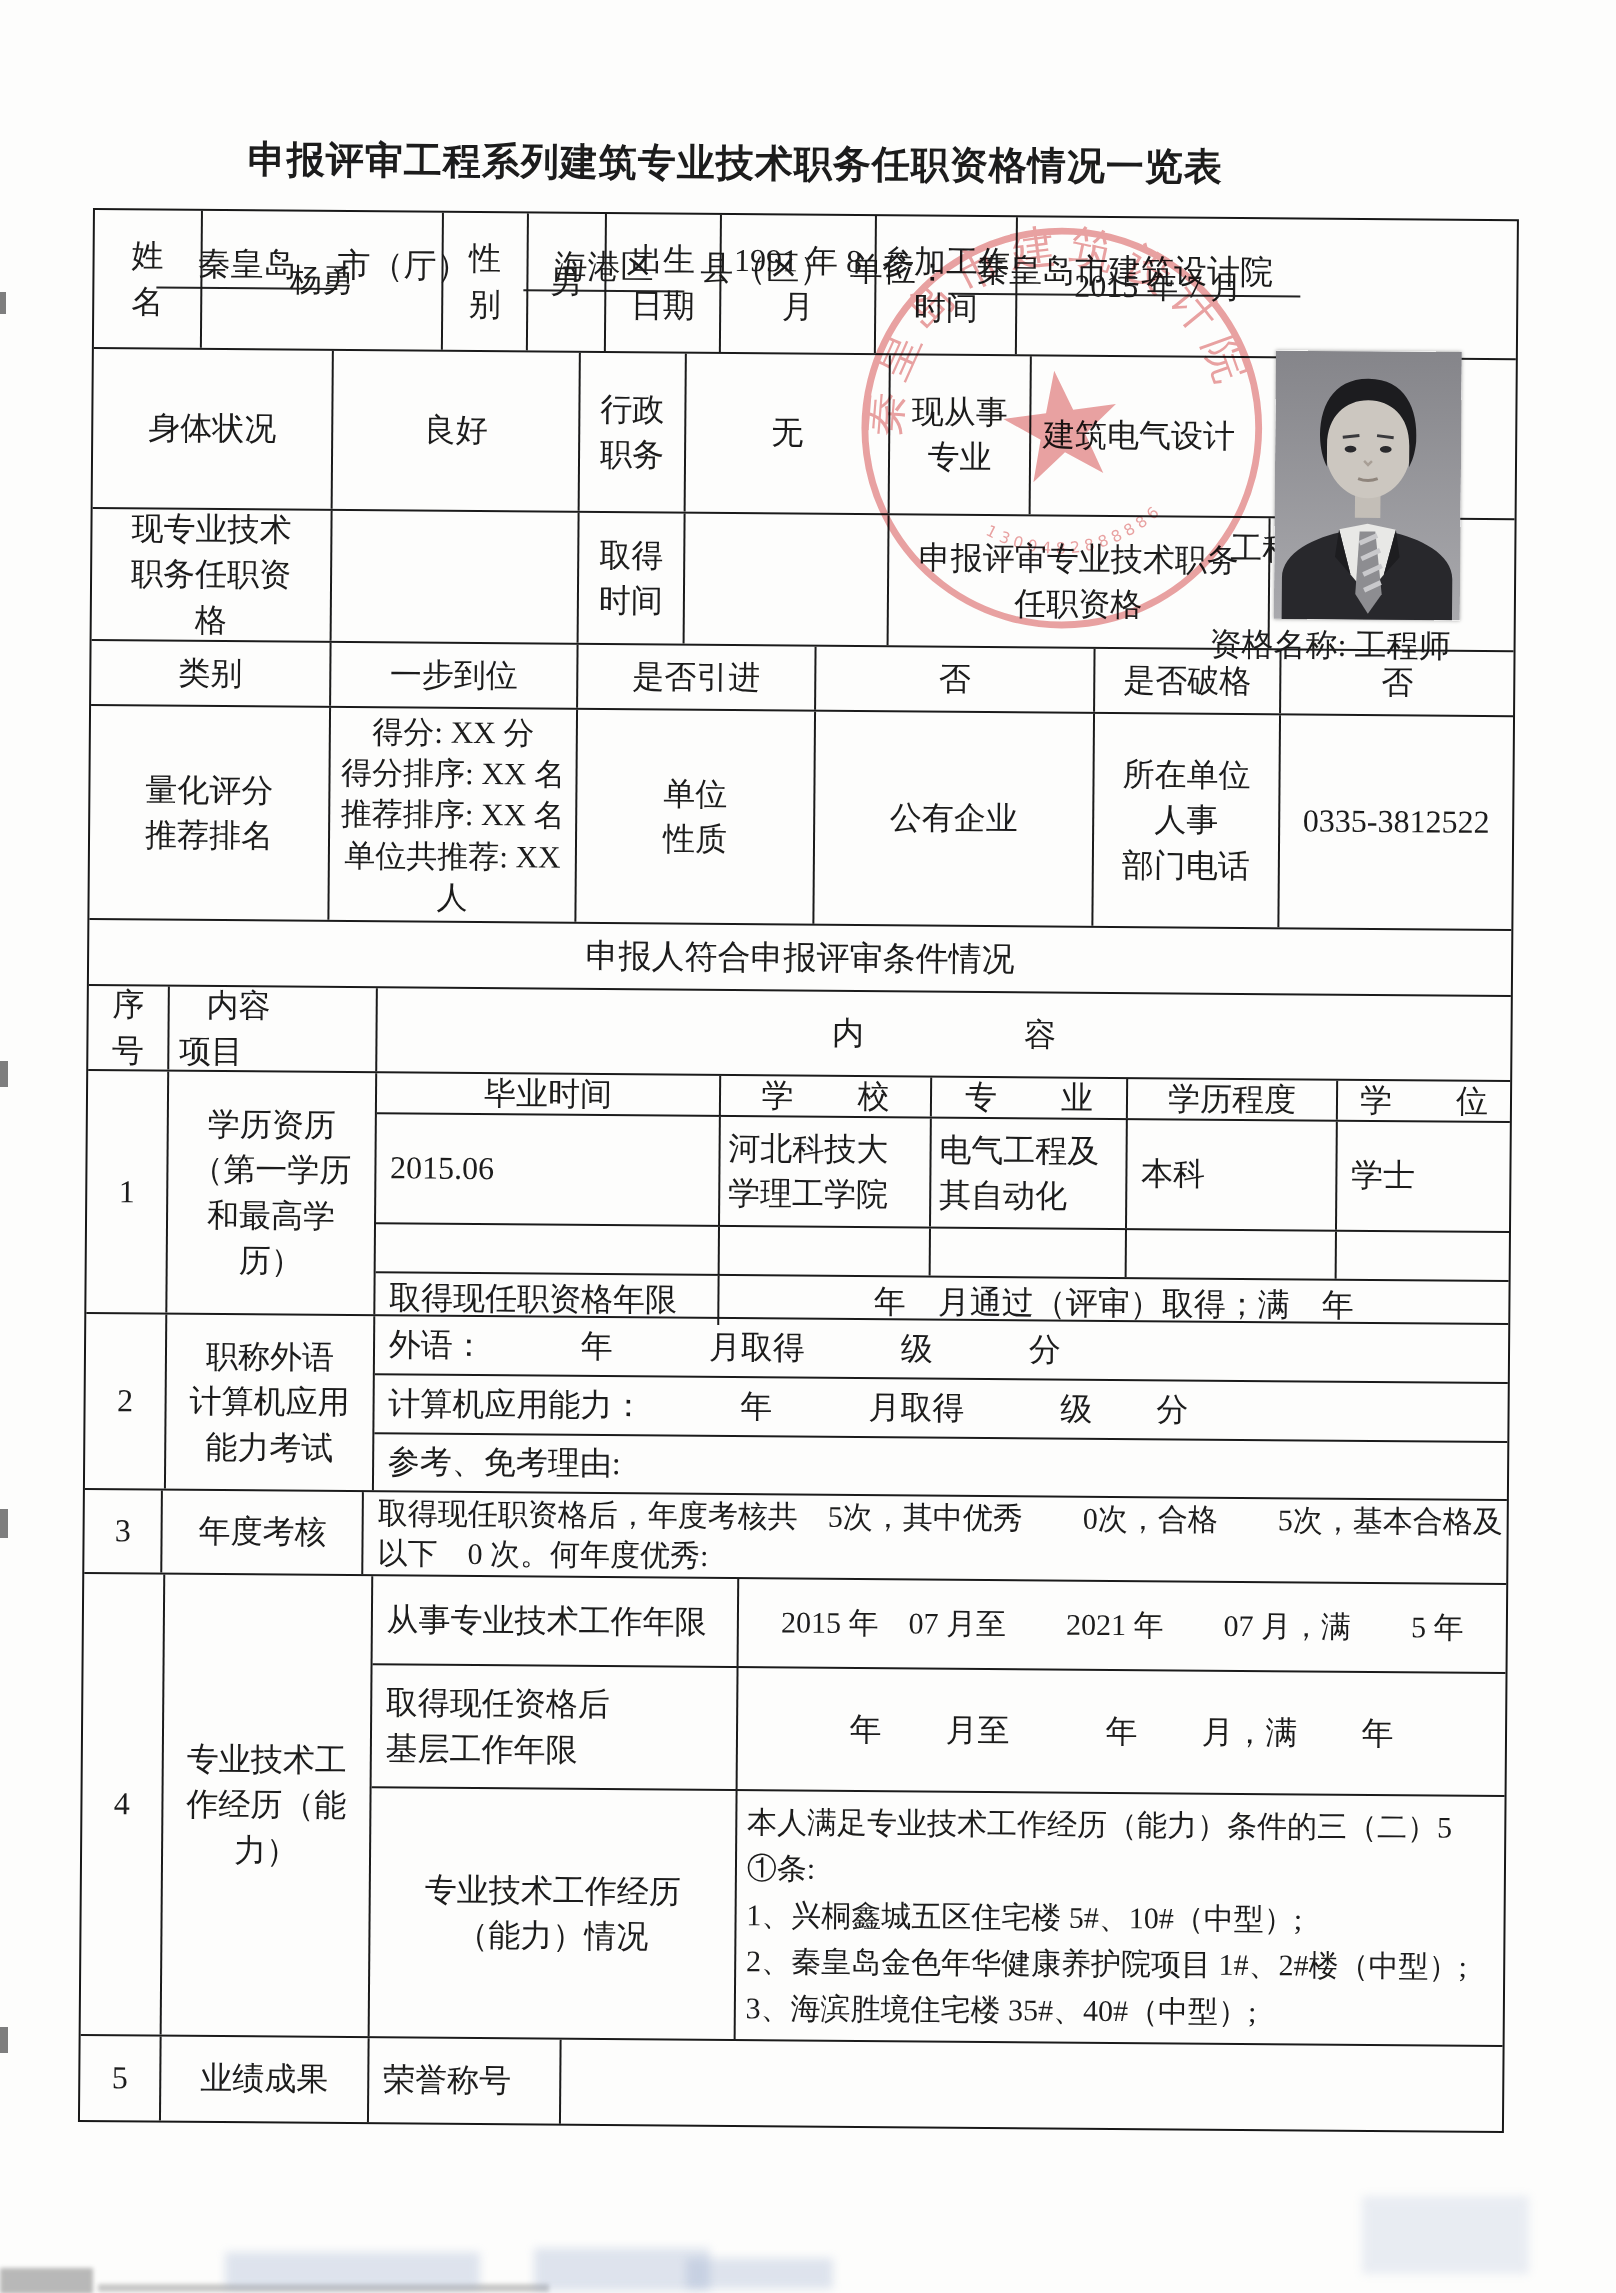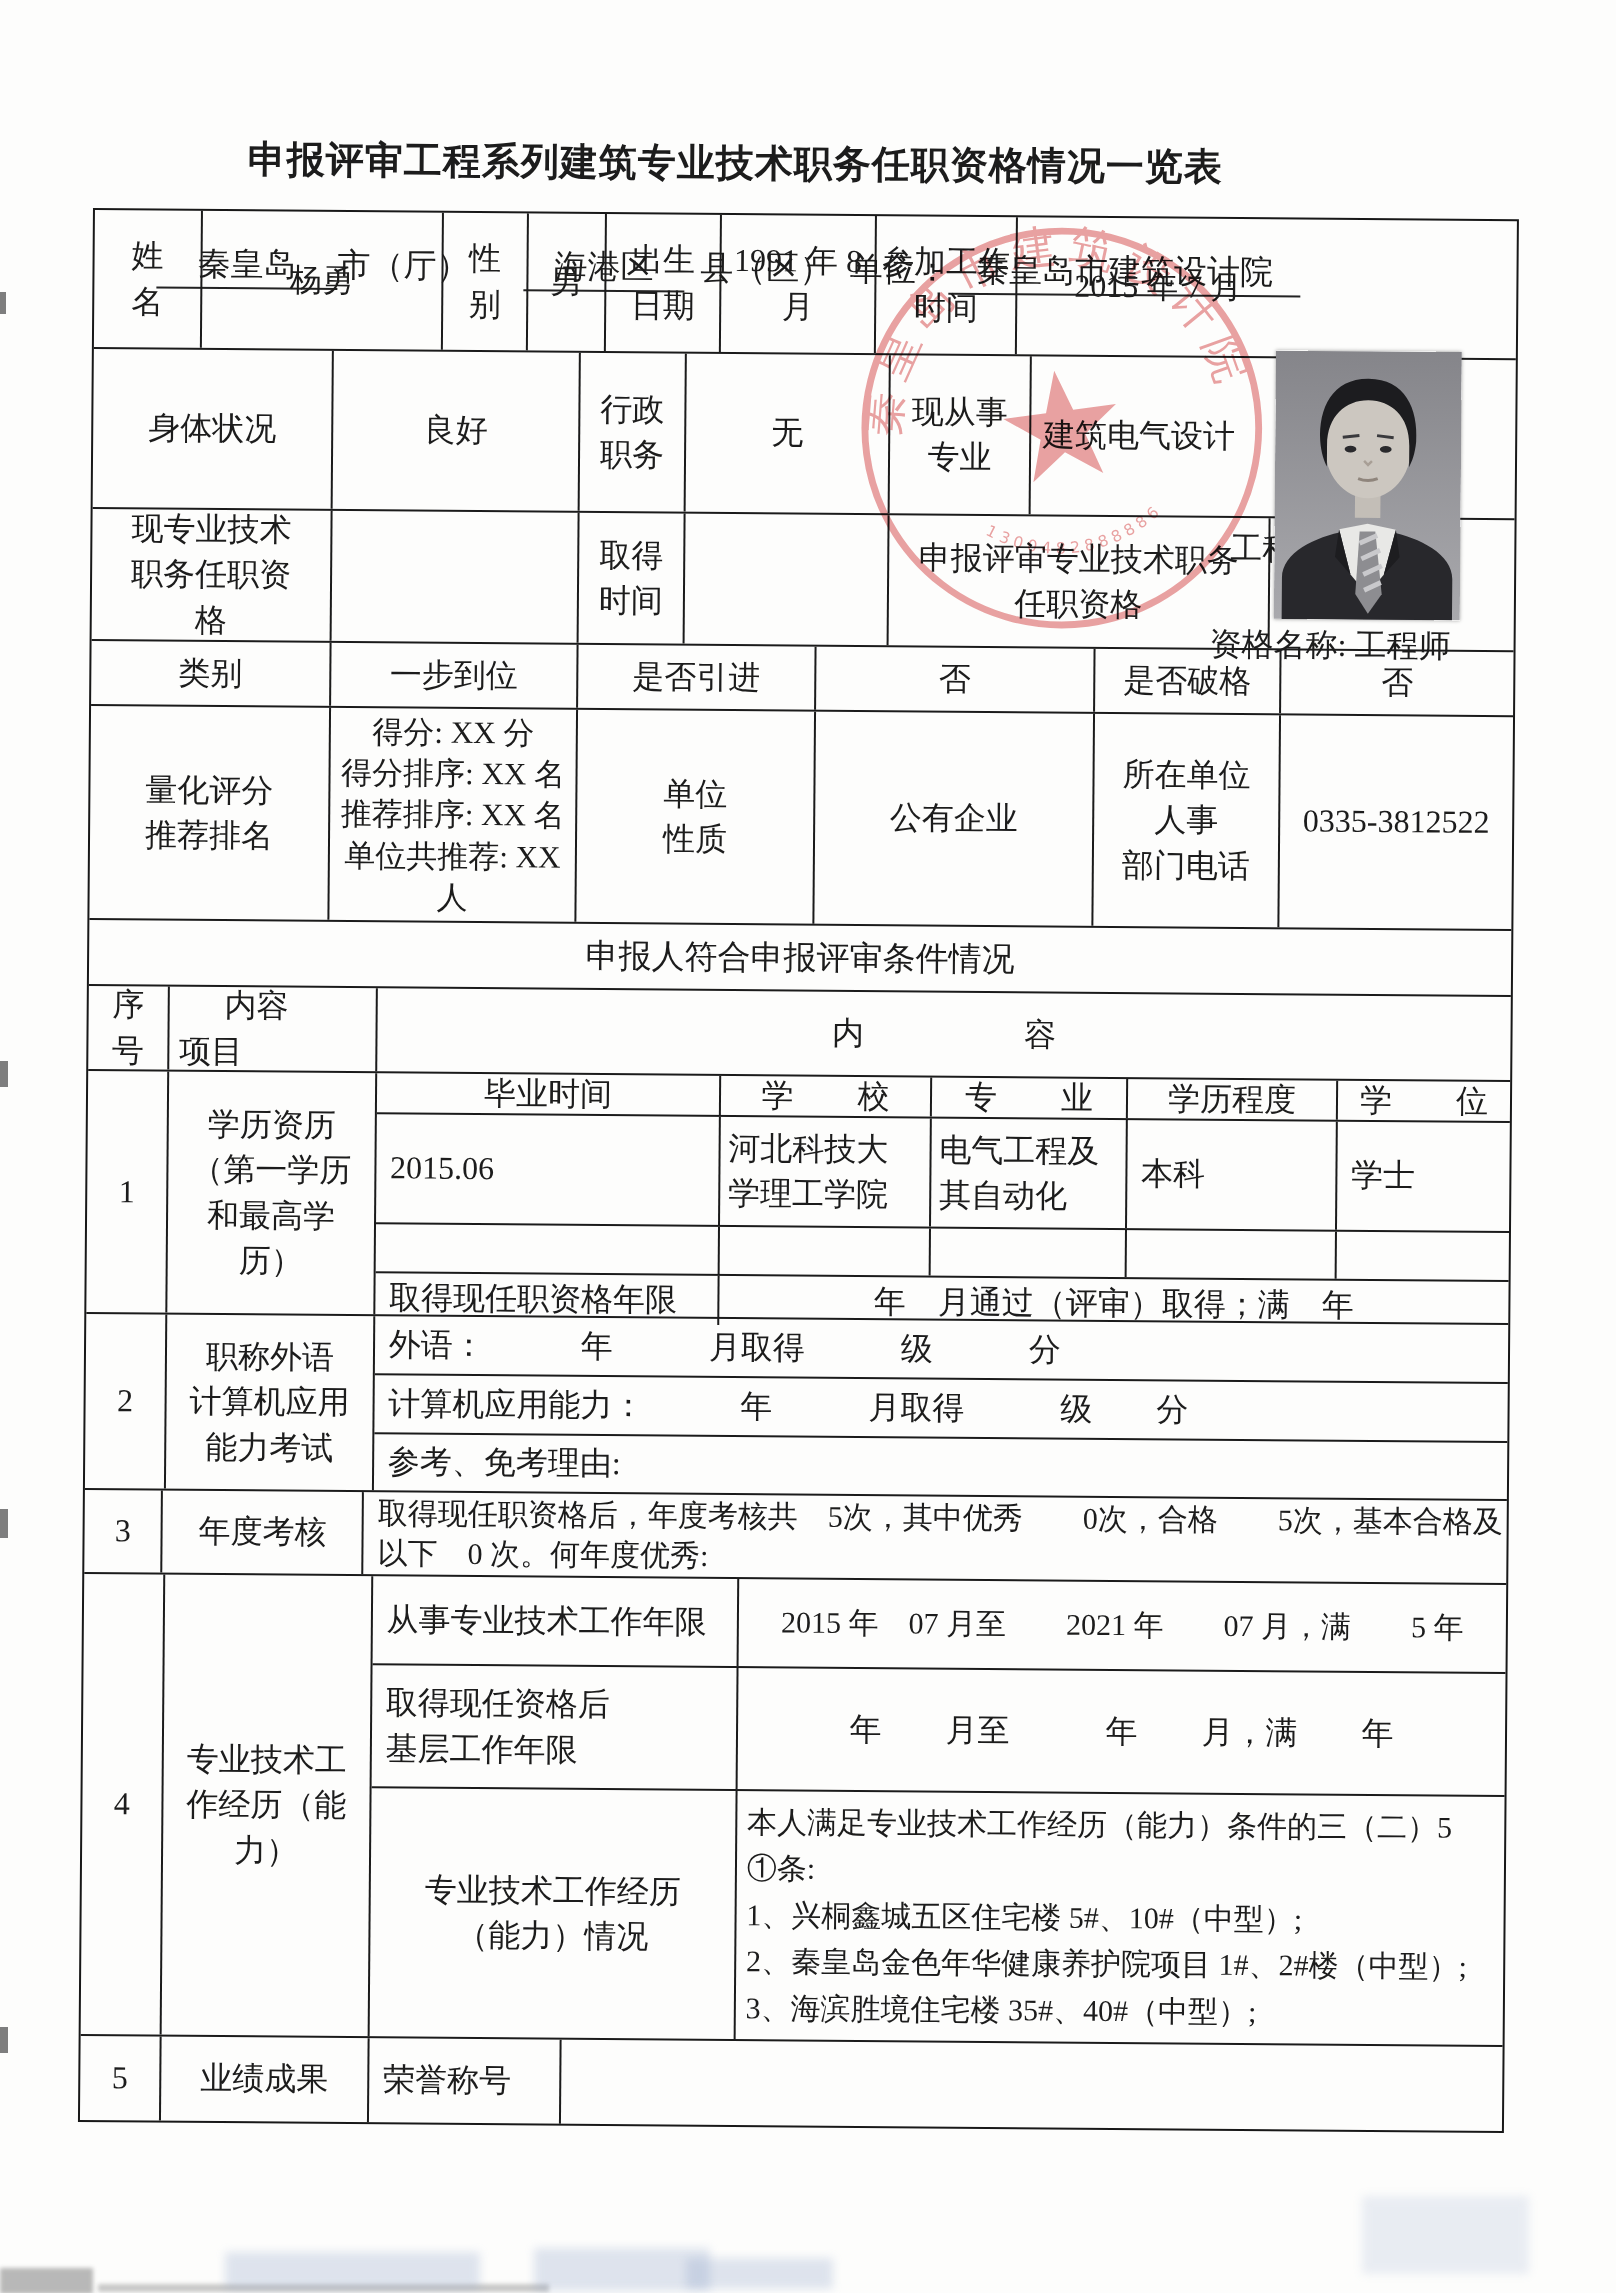--- a/index.html
+++ b/index.html
@@ -127,7 +127,7 @@
         <div class="c" style="width:81px;">序
 号</div>
         <div class="c" style="width:208px;display:flex;flex-direction:column;align-items:flex-start;justify-content:center;">
-          <span style="margin-left:51px;">内容</span>
+          <span style="margin-left:33px;">内容</span>
           <span style="margin-left:5.9px;">项目</span>
         </div>
         <div class="c pre" style="flex:1;">内　　　　　容</div>

